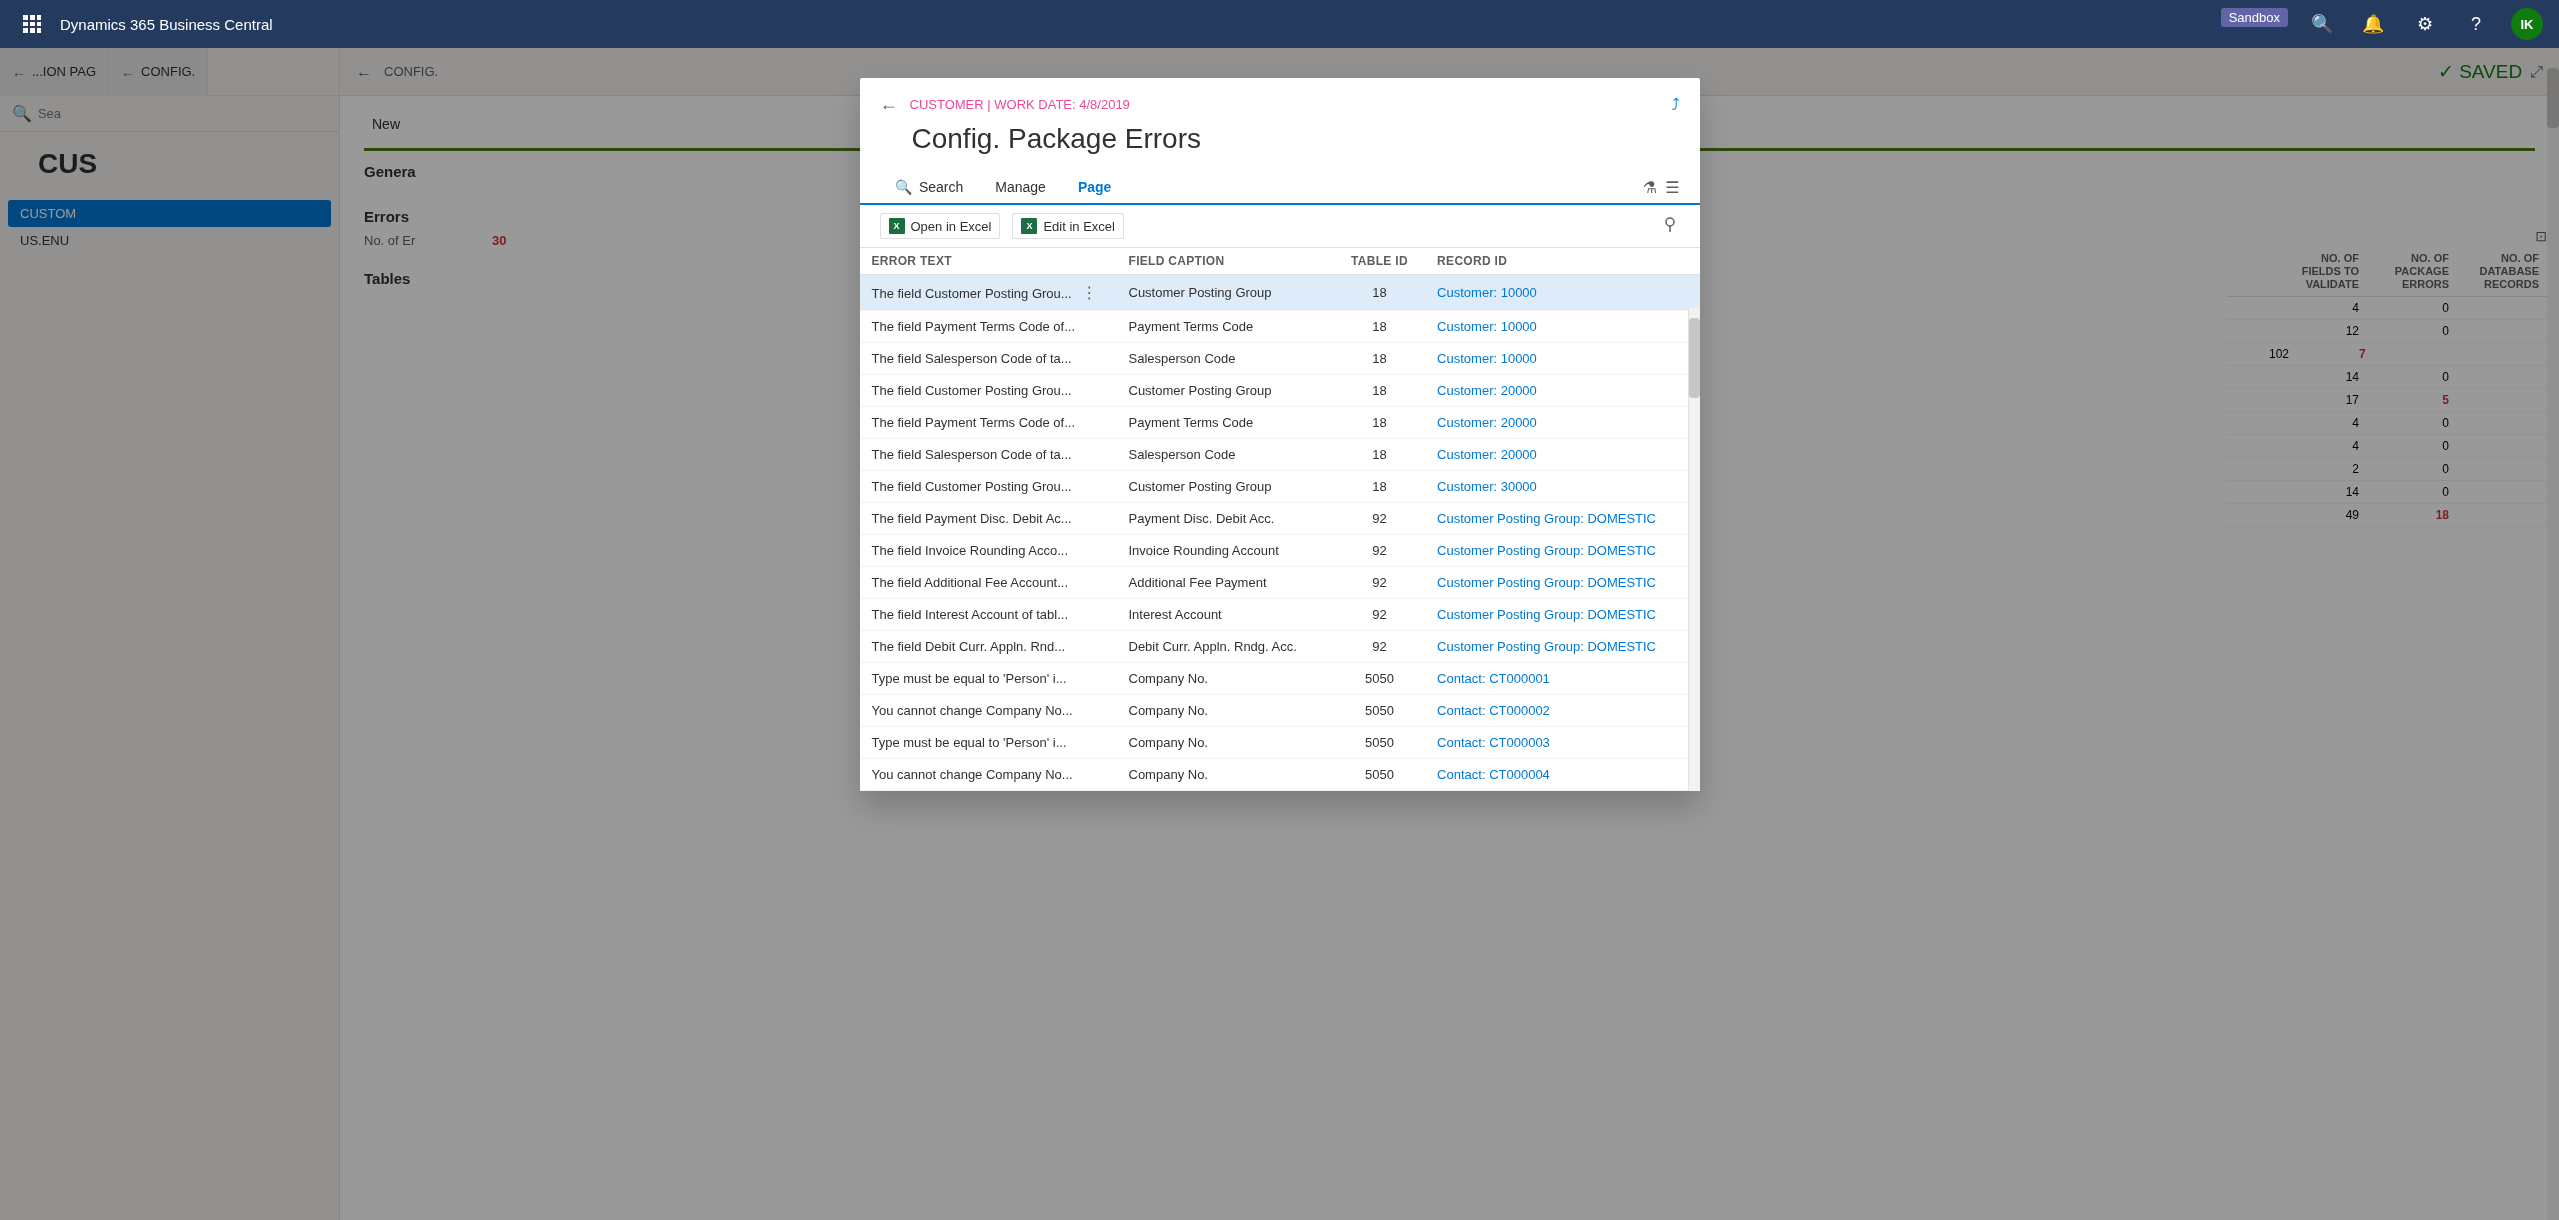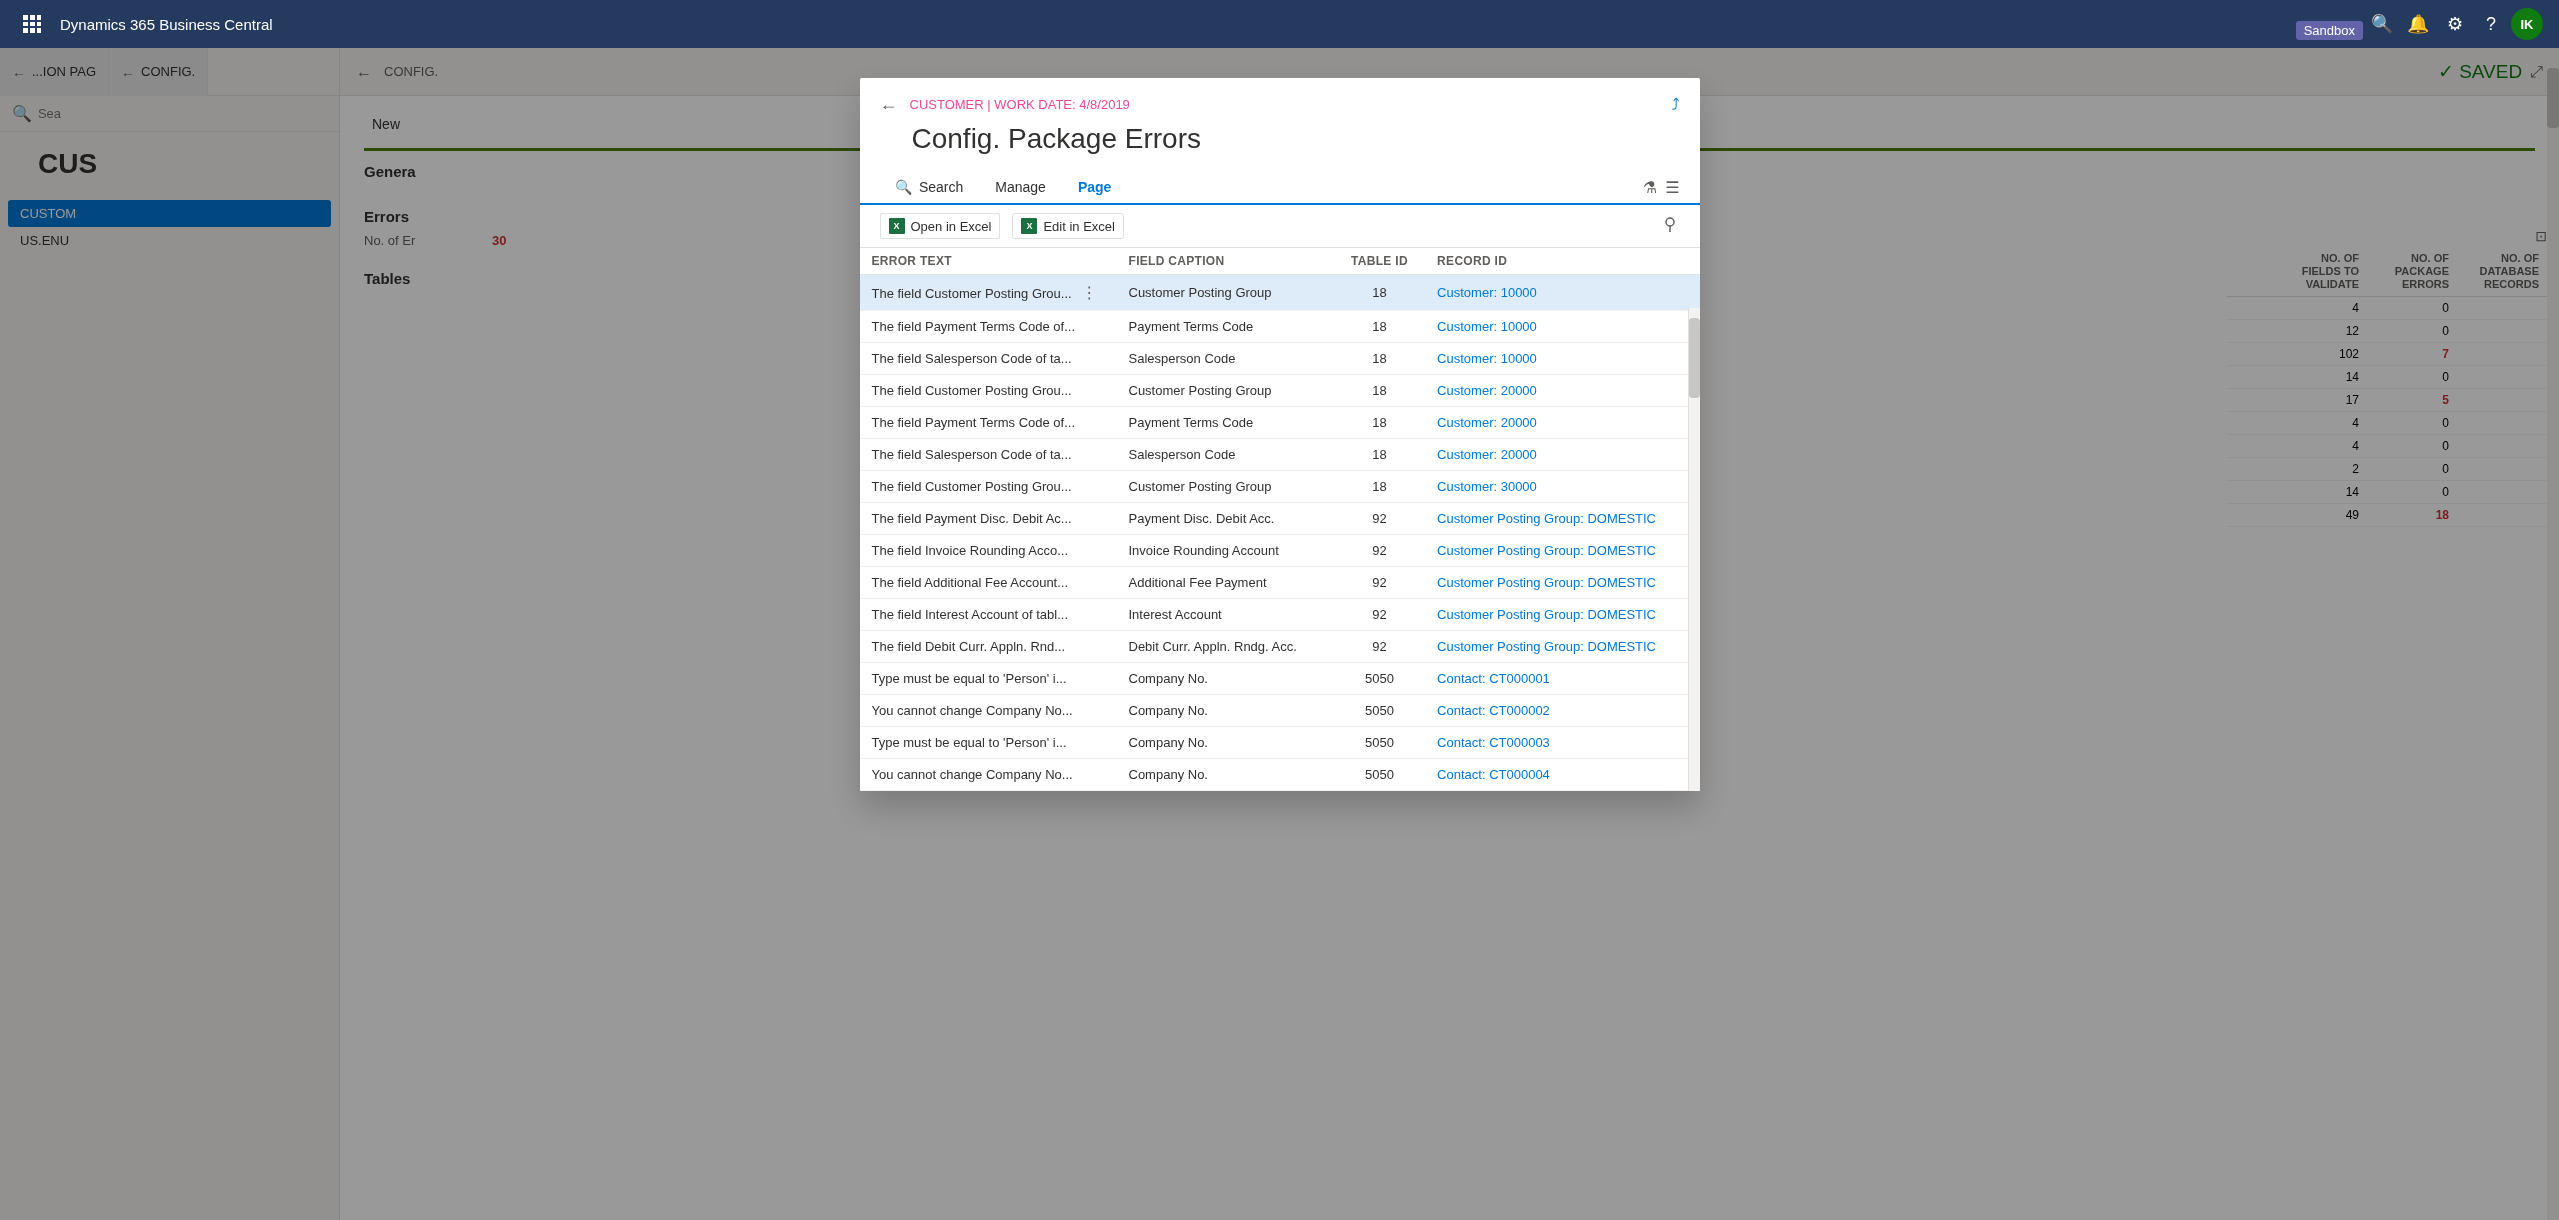--- a/index.html
+++ b/index.html
@@ -30,7 +30,7 @@
       flex: 1;
     }
     .top-nav .nav-right {
-      display: flex; align-items: flex-end; gap: 4px;
+      display: flex; align-items: flex-start; gap: 19px;
     }
     .top-nav .sandbox-badge {
       background: #6264a7;

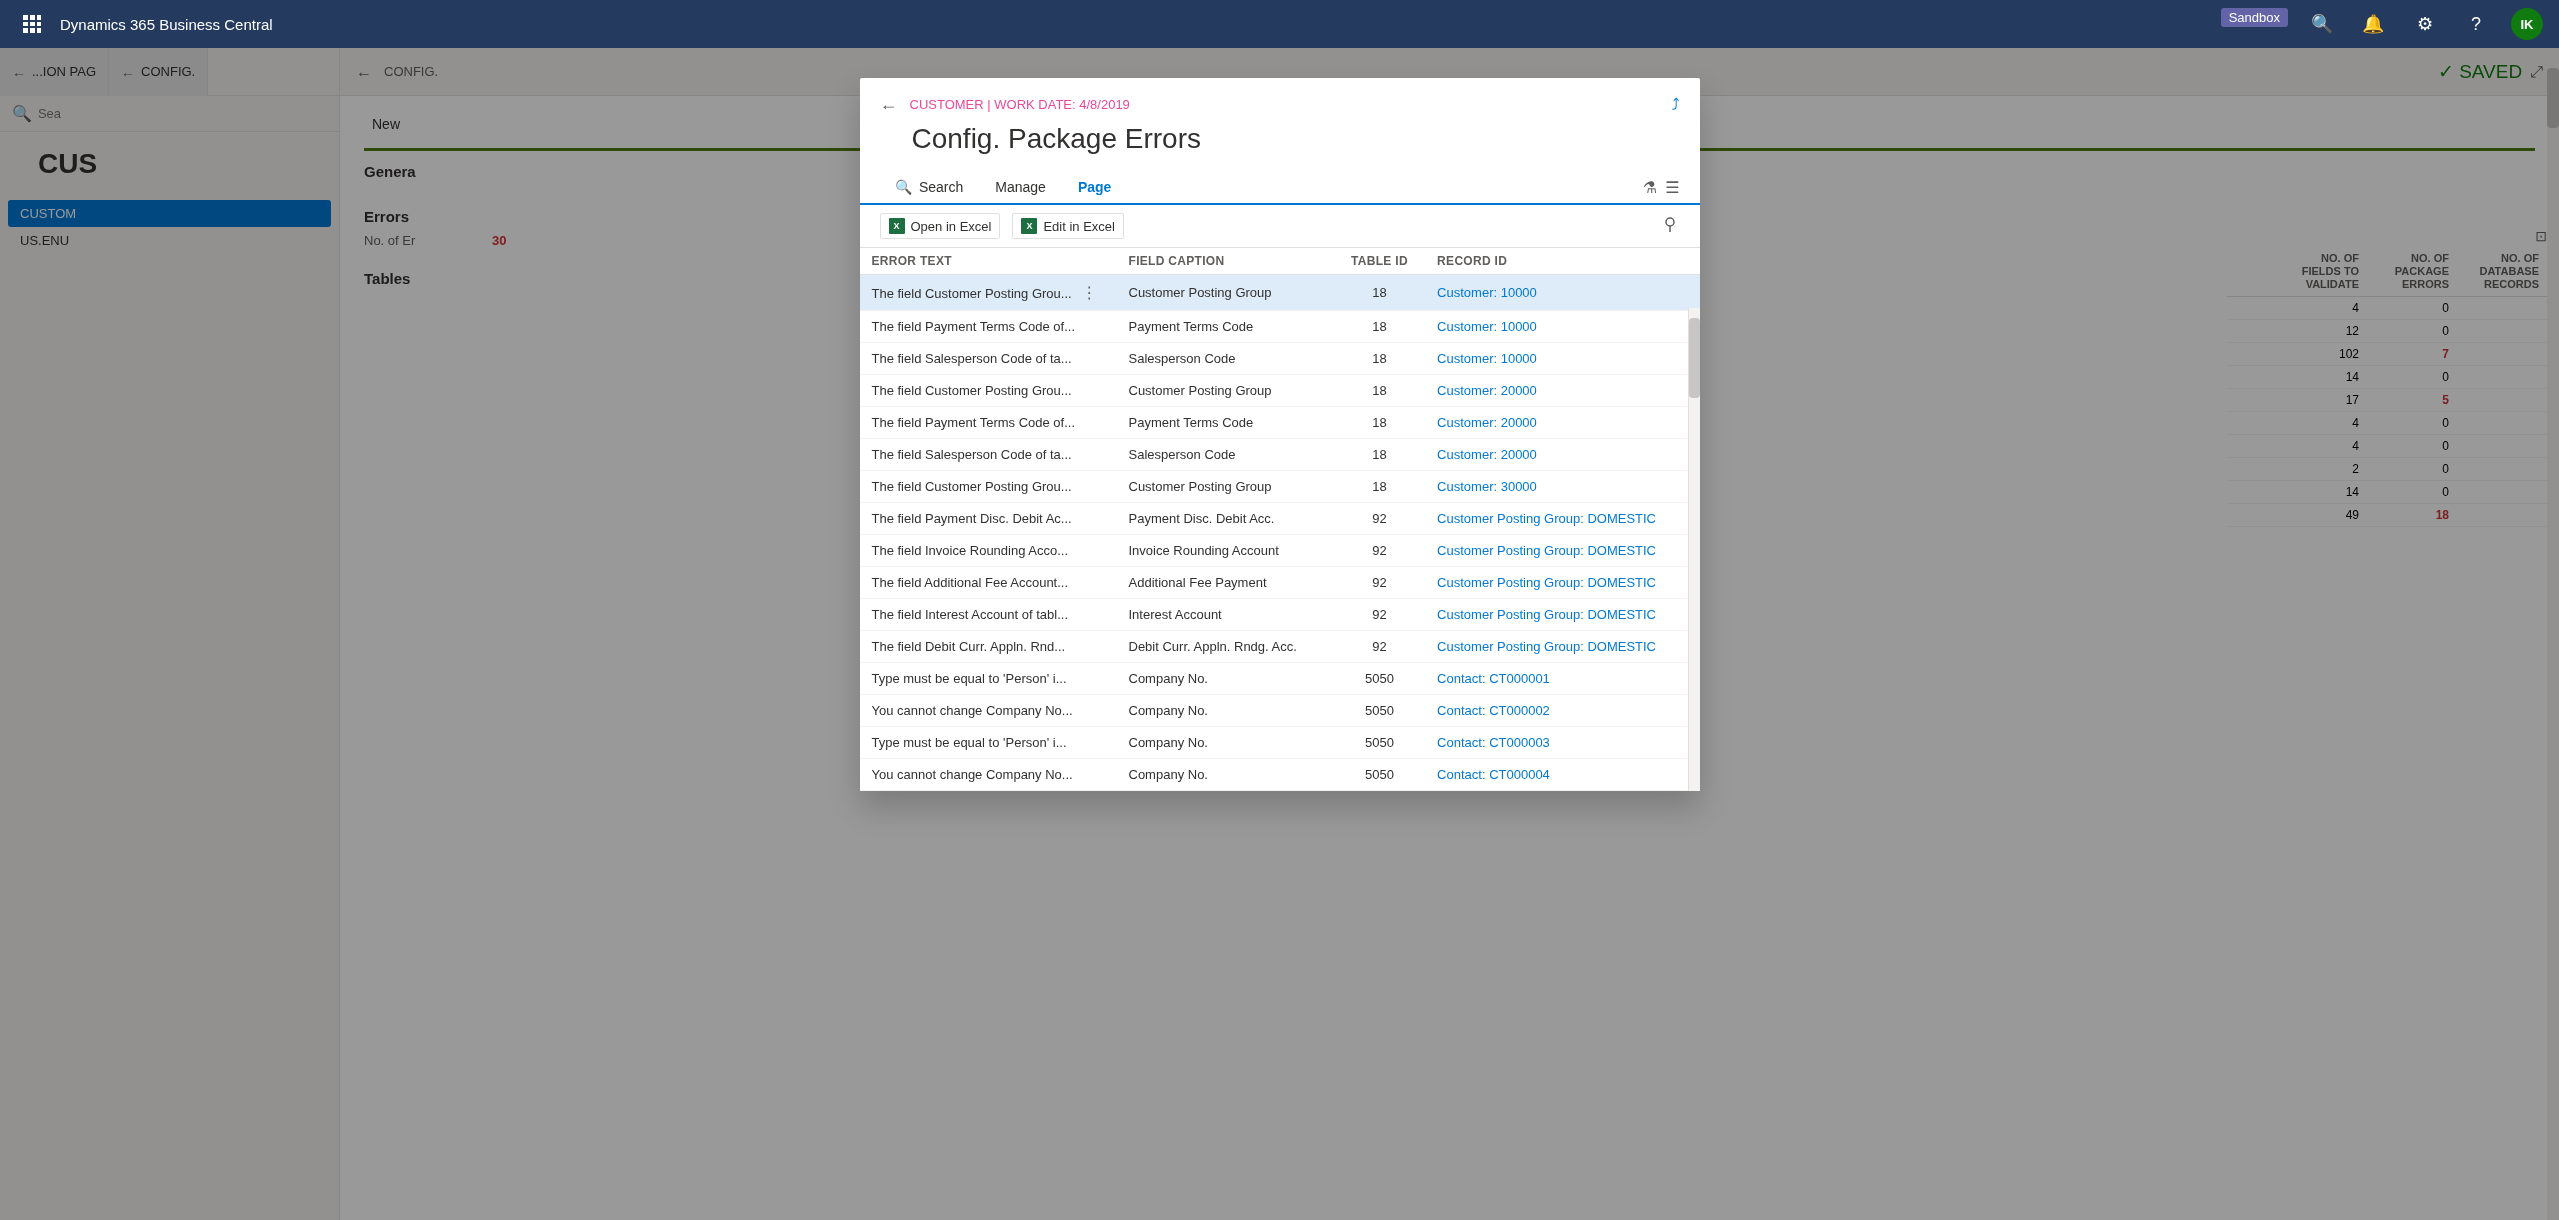--- a/index.html
+++ b/index.html
@@ -555,7 +555,7 @@
             <span>0</span>
             <span></span>
         </div>
-        <div style="display:grid;grid-template-columns:1fr 90px 90px 90px;font-size:12px;padding:4px 8px;border-bottom:1px solid #f3f2f1;text-align:right;">
+        <div style="display:grid;grid-template-columns:1fr 90px 90px 90px;font-size:12px;padding:4px 8px;border-bottom:1px solid #f3f2f1;">
           <span></span>
             <span>102</span>
             <span style="color:#d13438;font-weight:600;">7</span>

